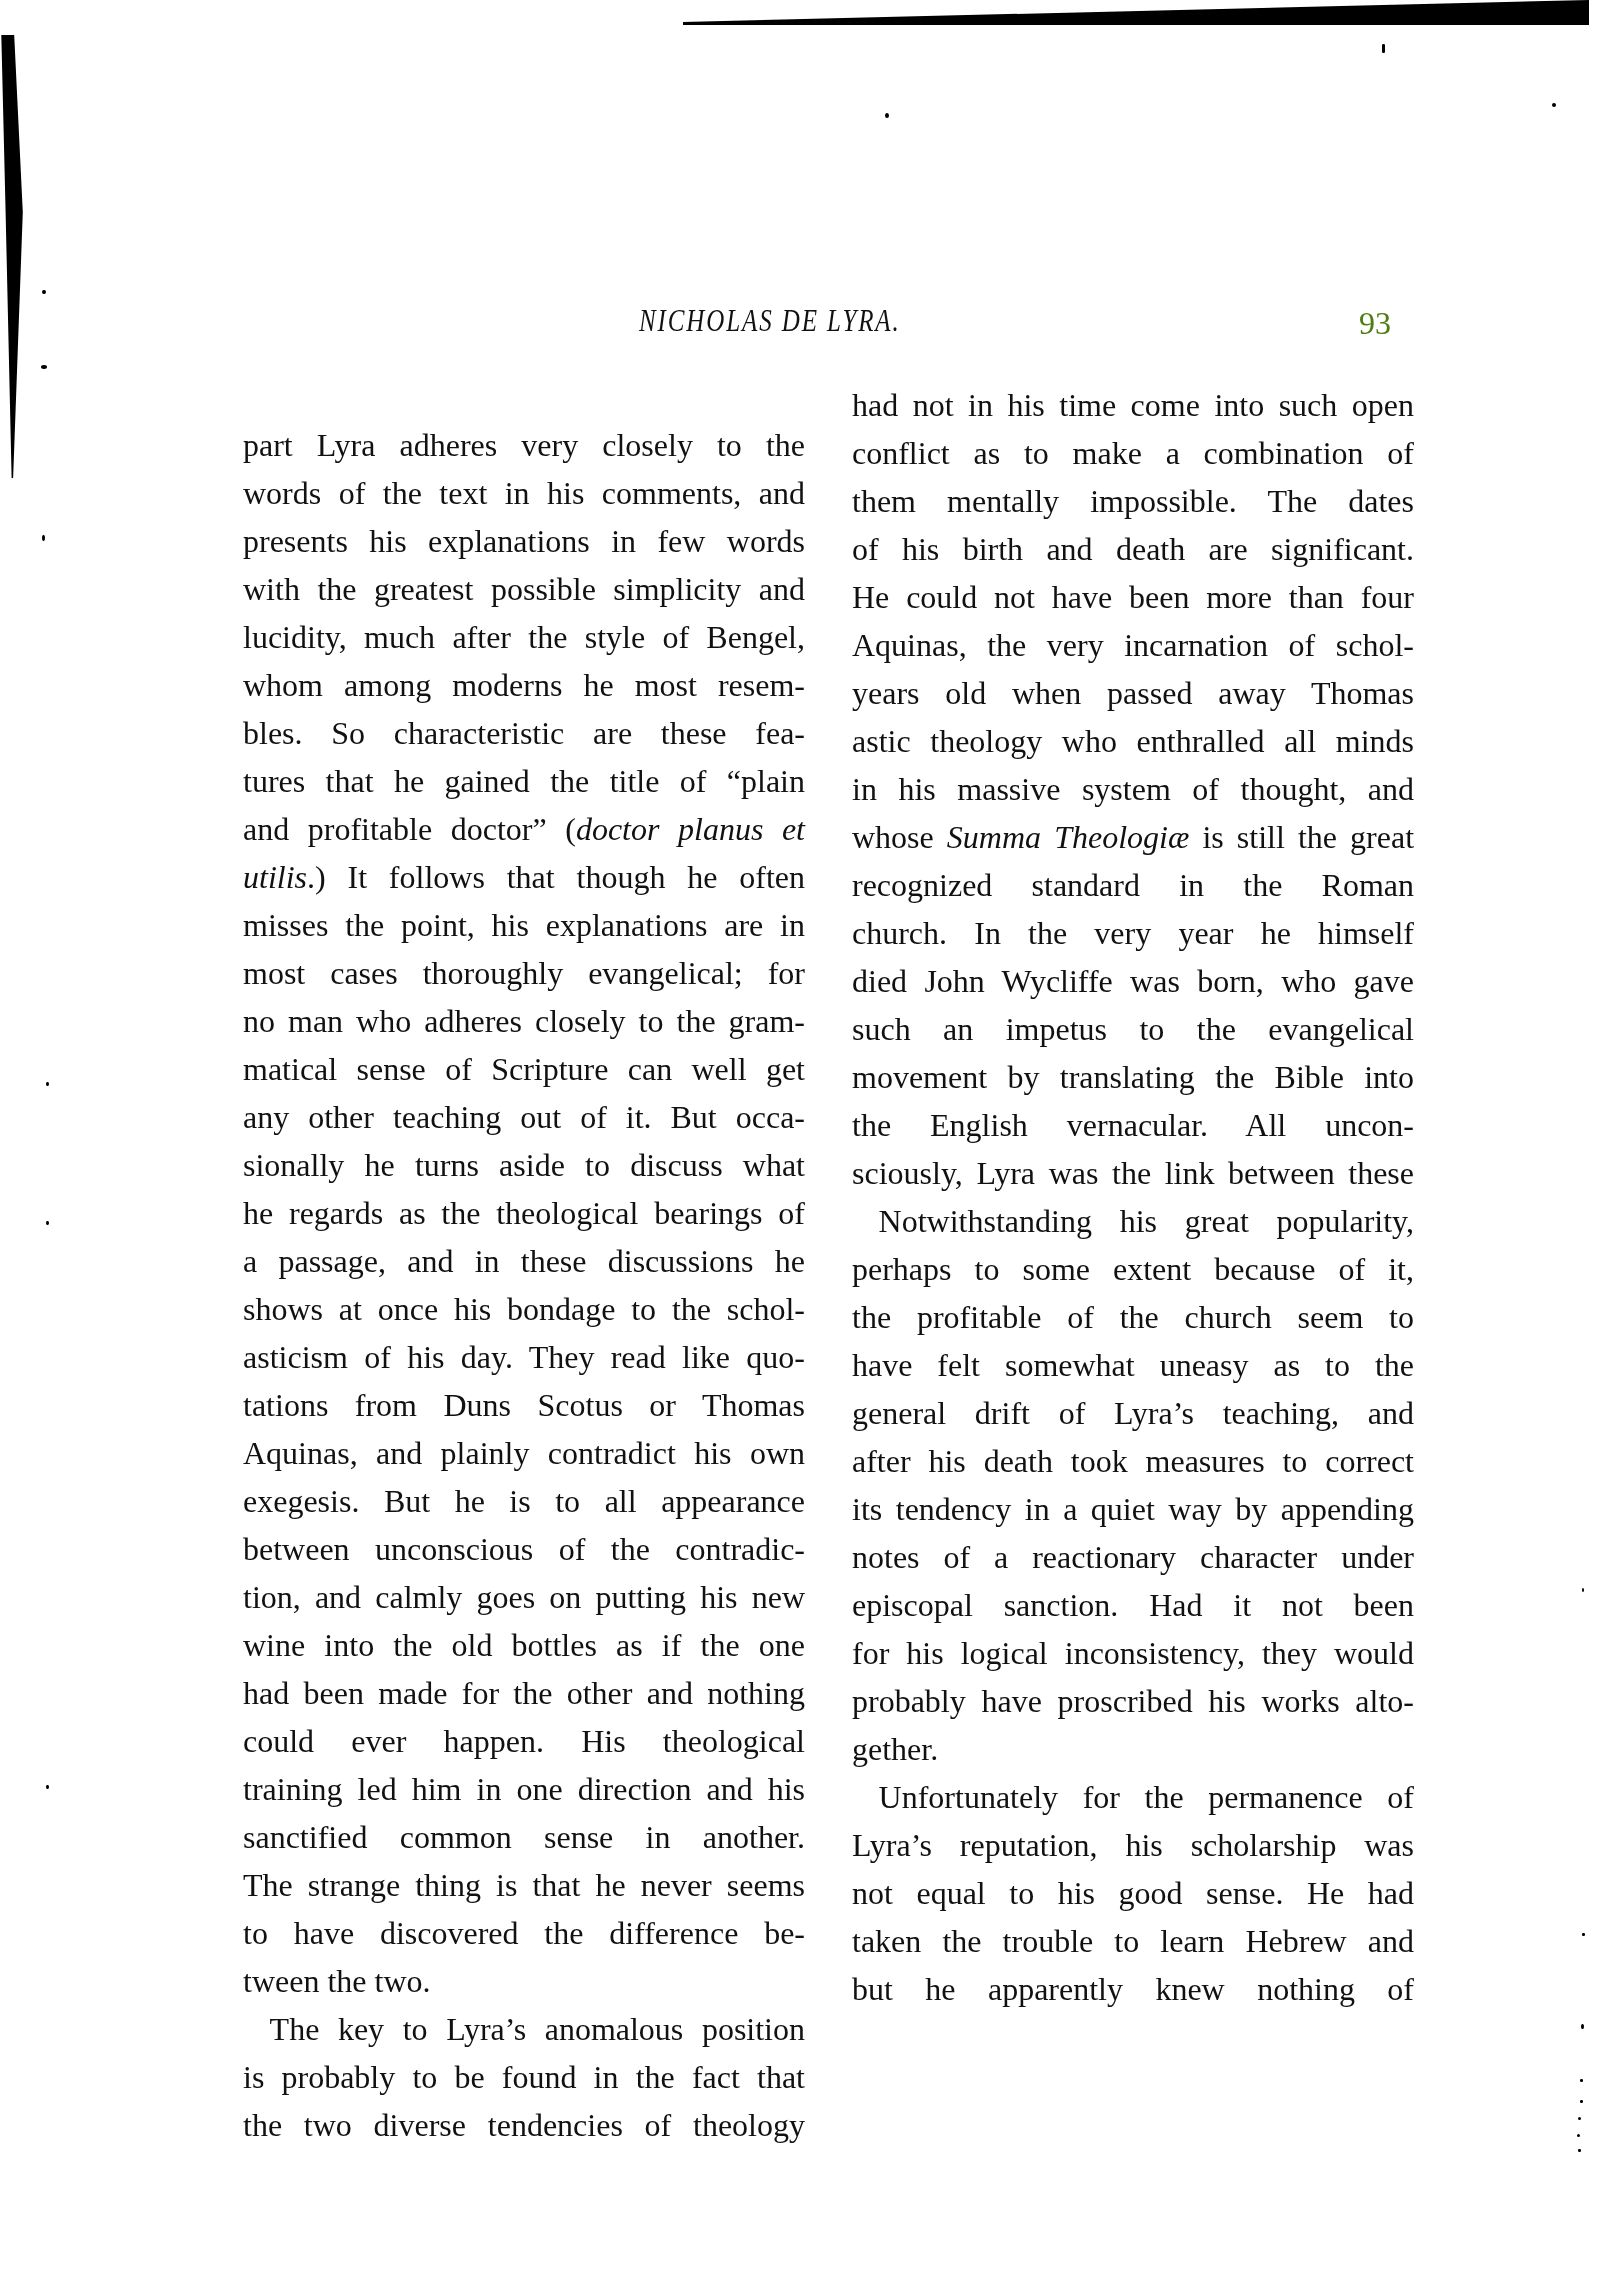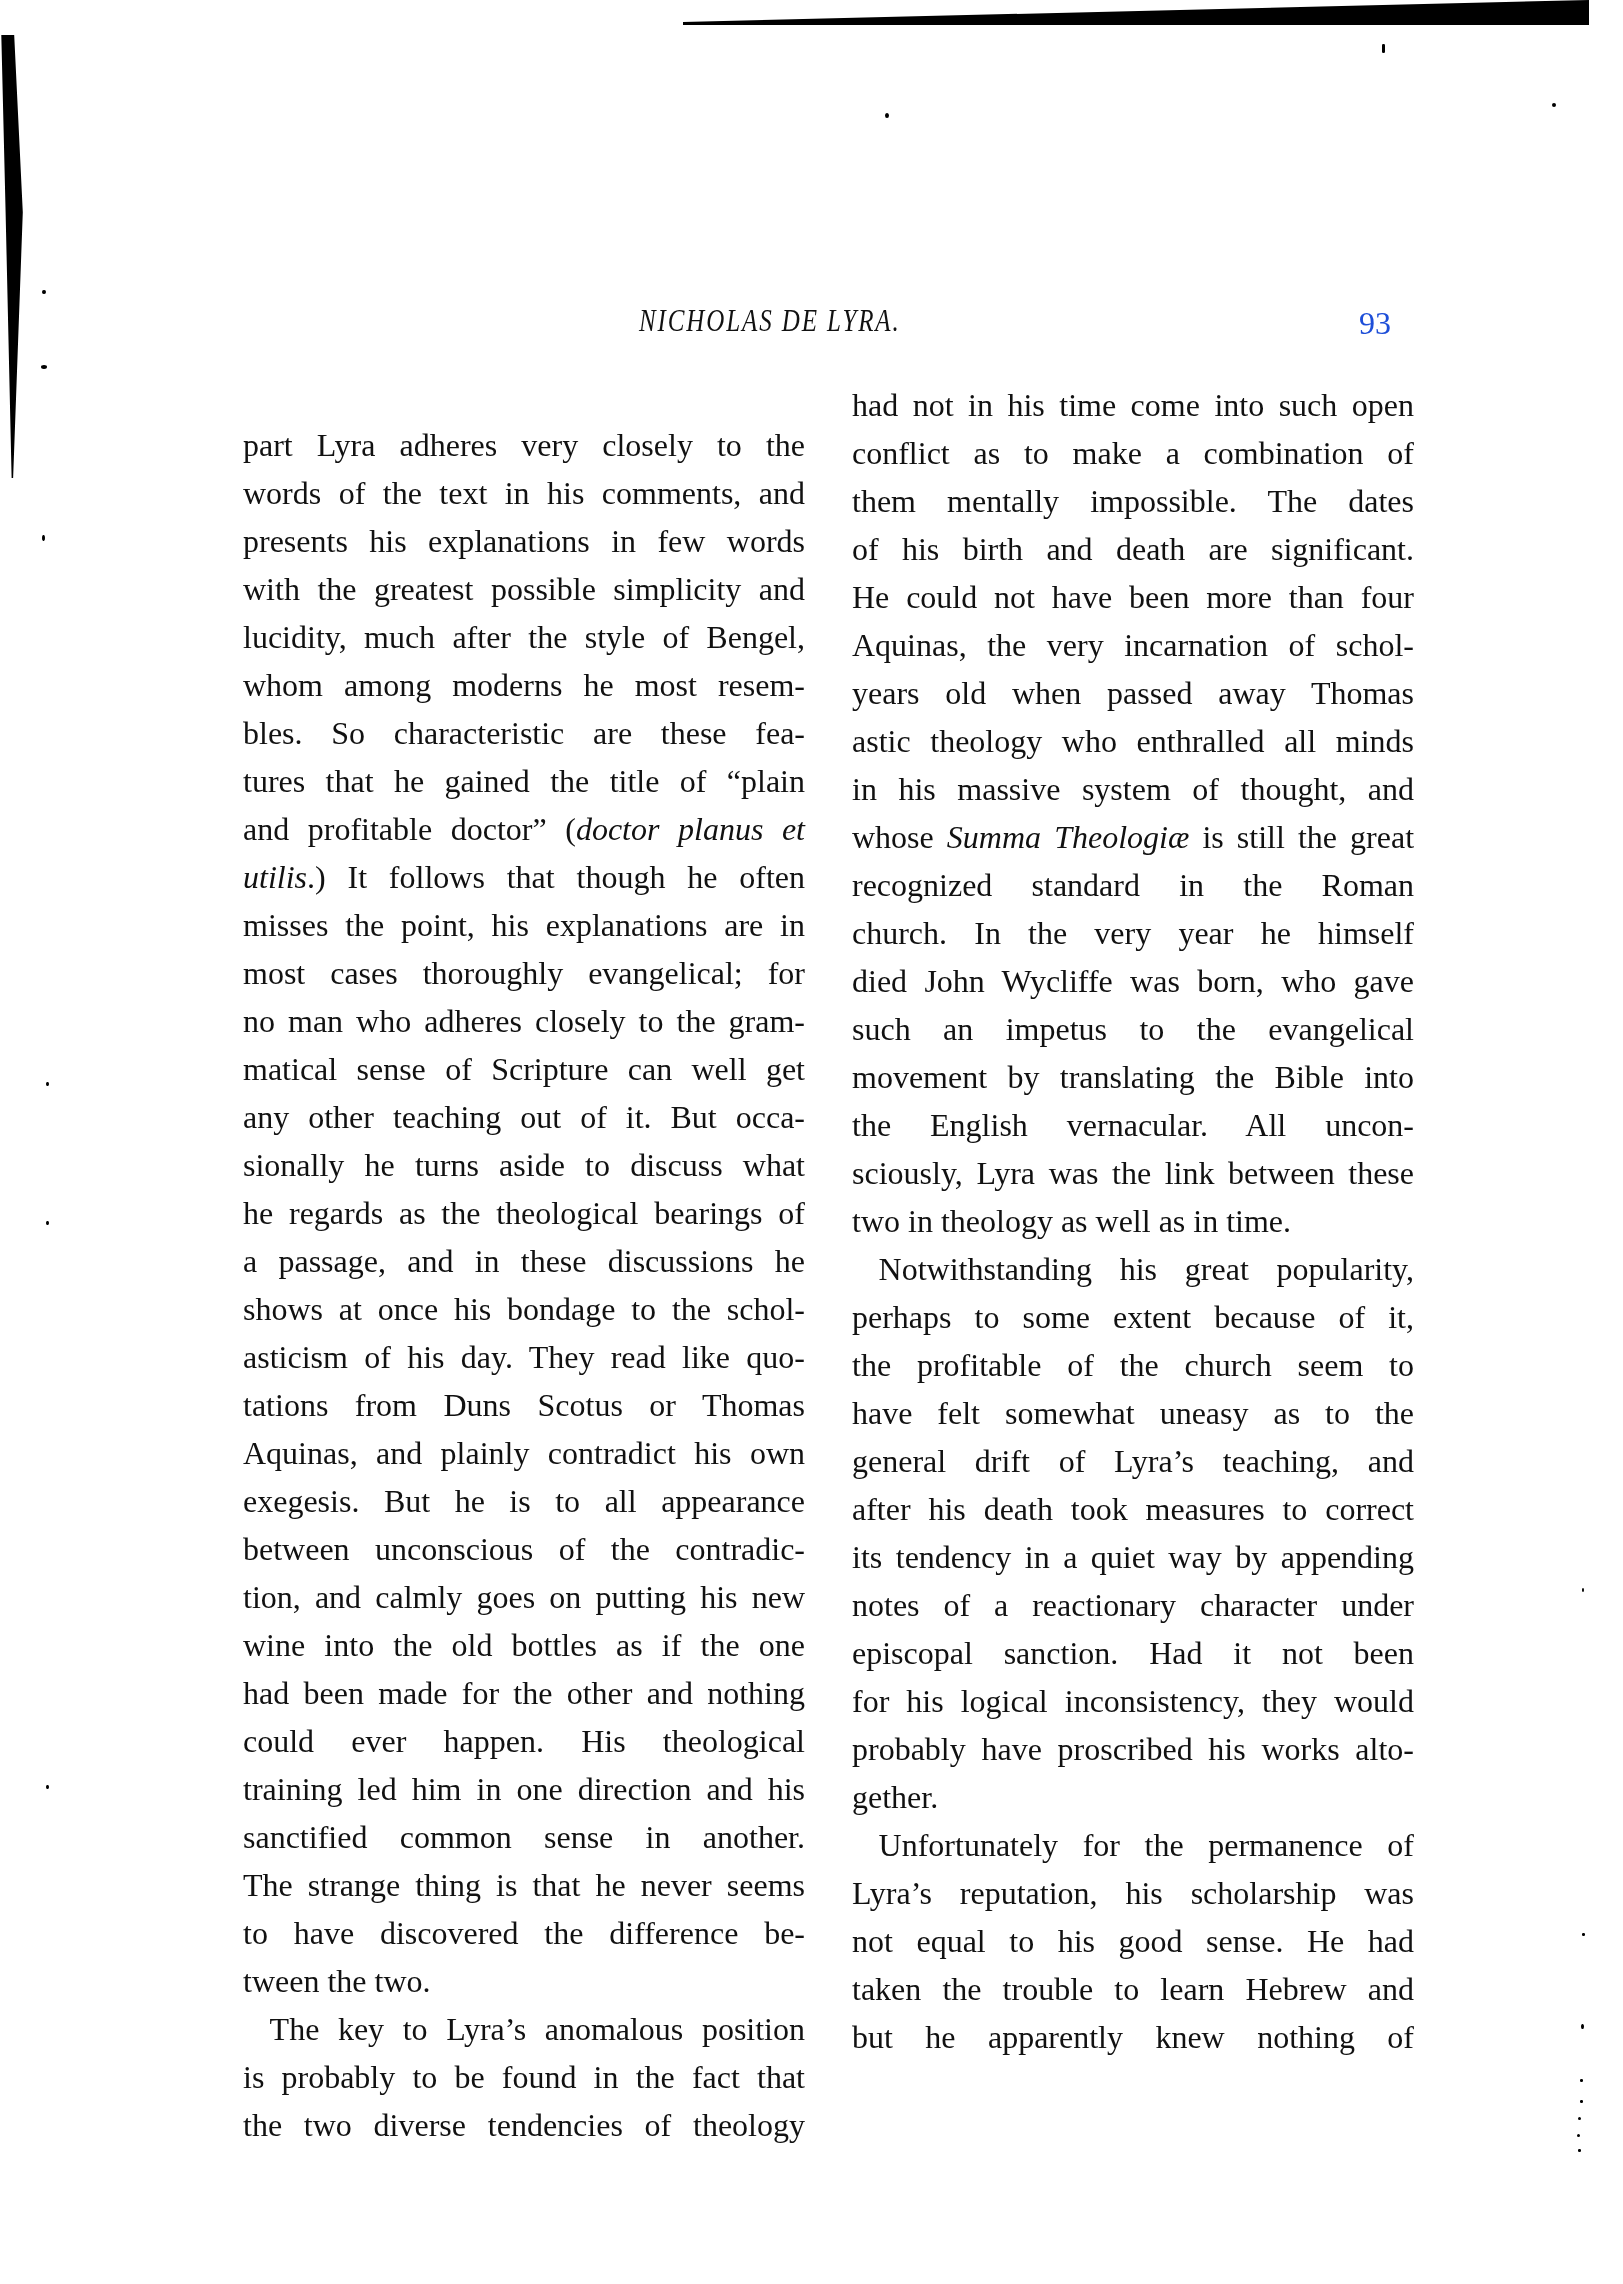--- a/index.html
+++ b/index.html
@@ -24,7 +24,7 @@
   }
   .page-number {
     position: absolute; left: 1359px; top: 305px;
-    font-family: "Liberation Serif", serif; font-size: 32px; color: #1d4ed8;
+    font-family: "Liberation Serif", serif; font-size: 32px; color: #4d7c0f;
   }
   .column { position: absolute; top: 381px; width: 562px; }
   .col-left { left: 243px; margin-top: 40px; }

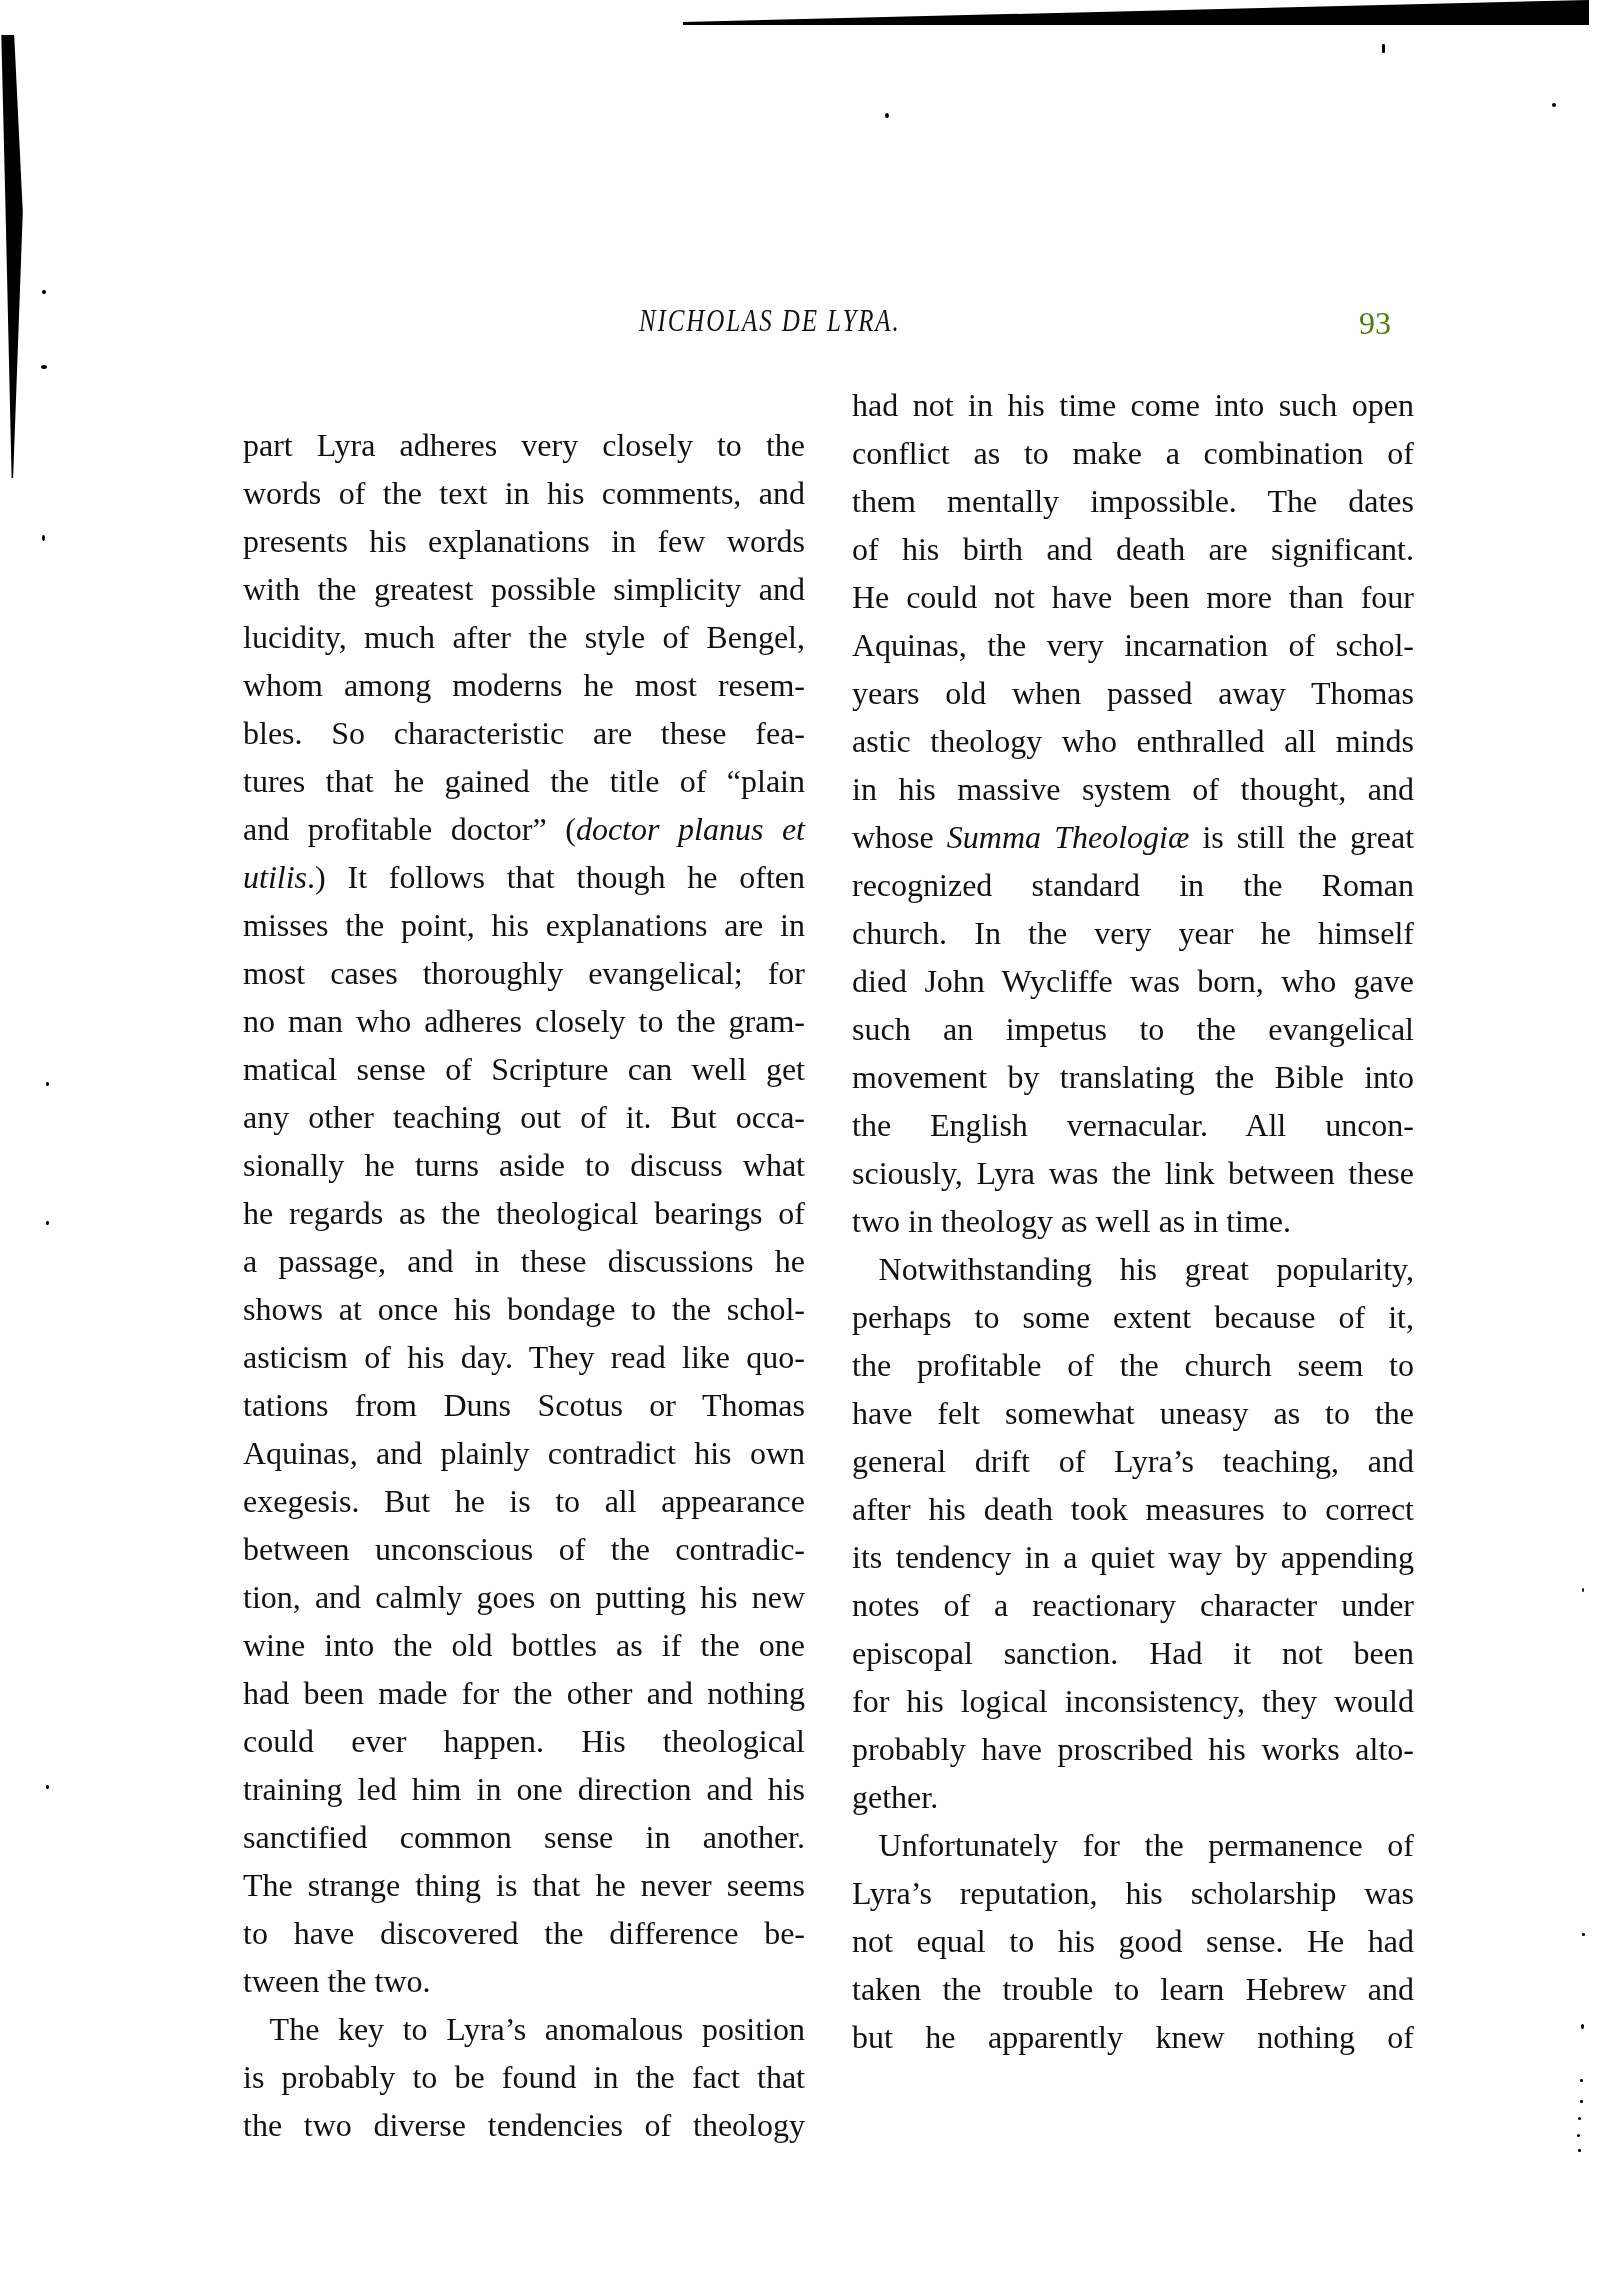--- a/index.html
+++ b/index.html
@@ -123,7 +123,6 @@
       <div class="line"><span>movement by translating the Bible into</span></div>
       <div class="line"><span>the English vernacular. All uncon-</span></div>
       <div class="line"><span>sciously, Lyra was the link between these</span></div>
-      <div class="line last"><span>two in theology as well as in time.</span></div>
       <div class="line indent"><span>Notwithstanding his great popularity,</span></div>
       <div class="line"><span>perhaps to some extent because of it,</span></div>
       <div class="line"><span>the profitable of the church seem to</span></div>

